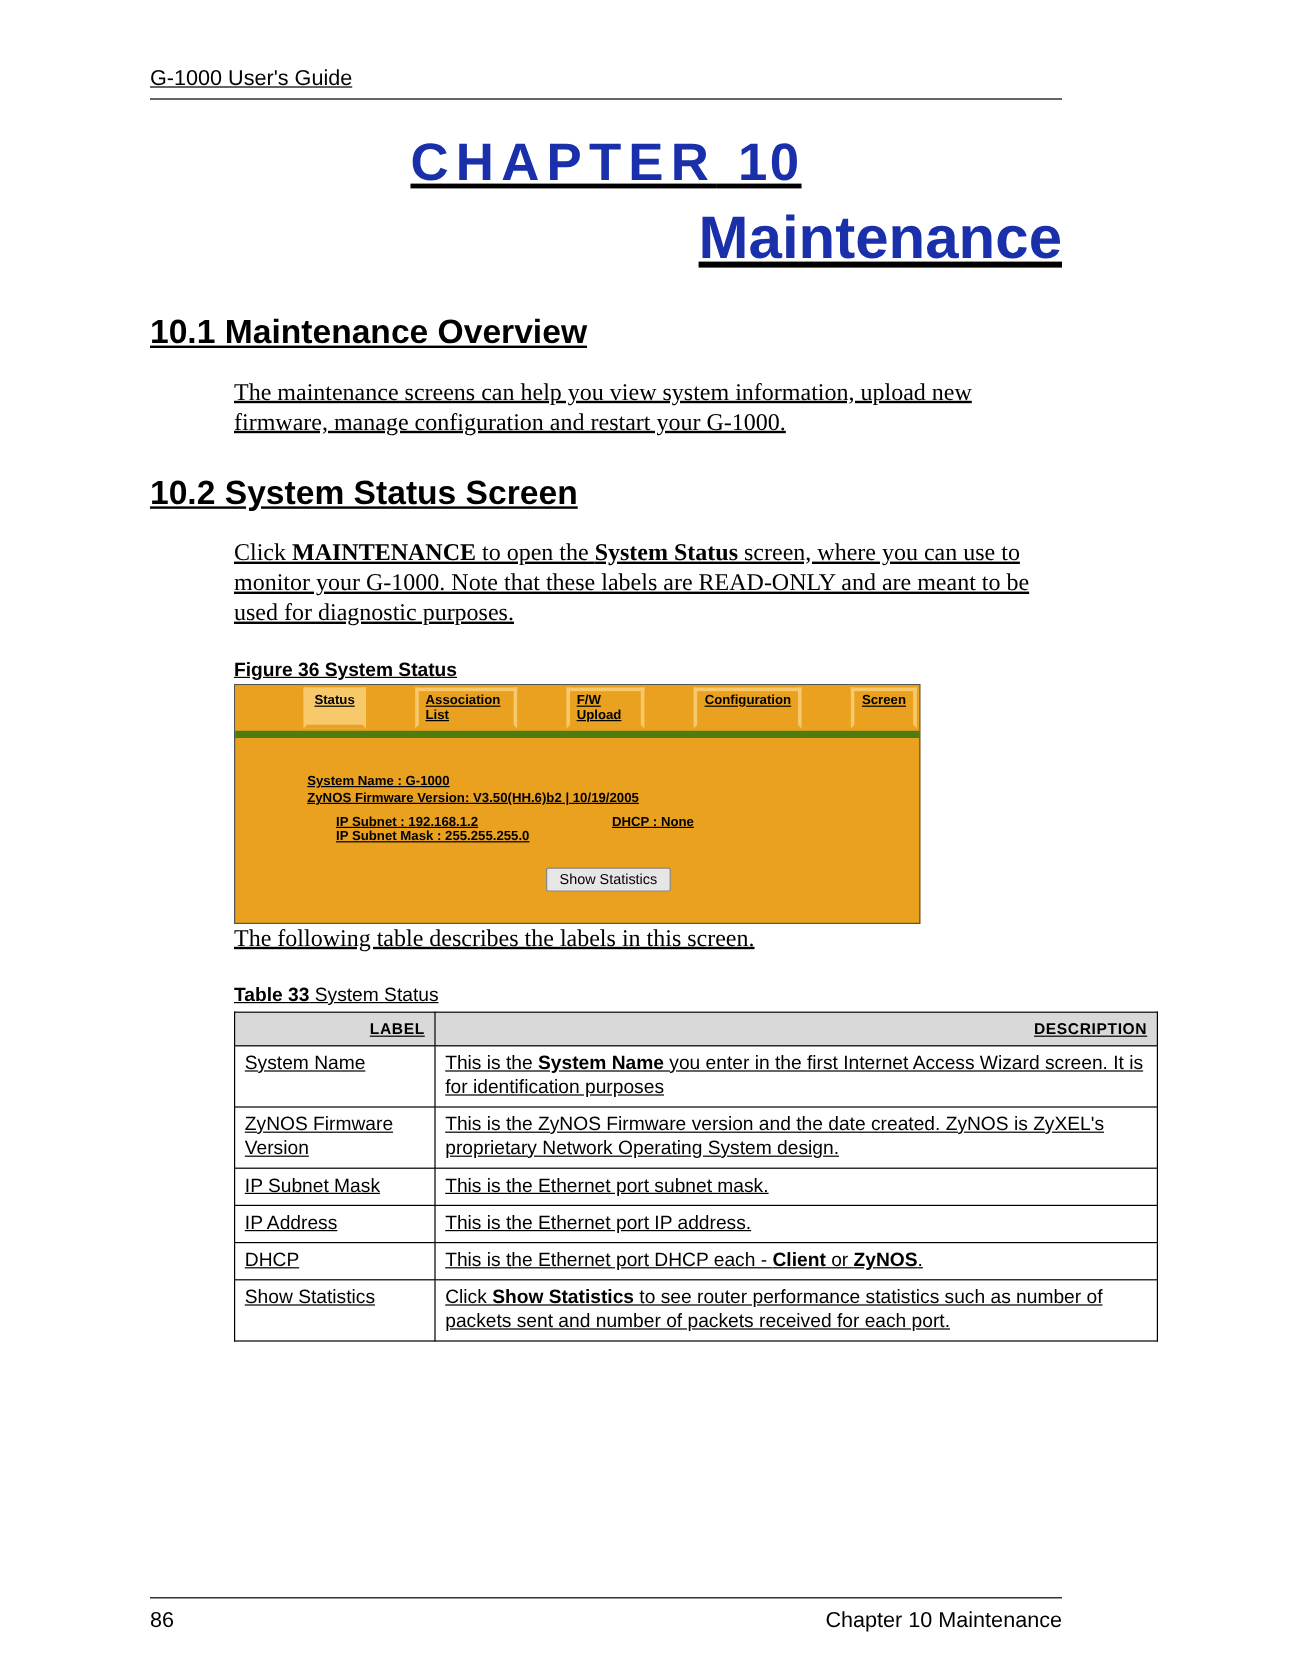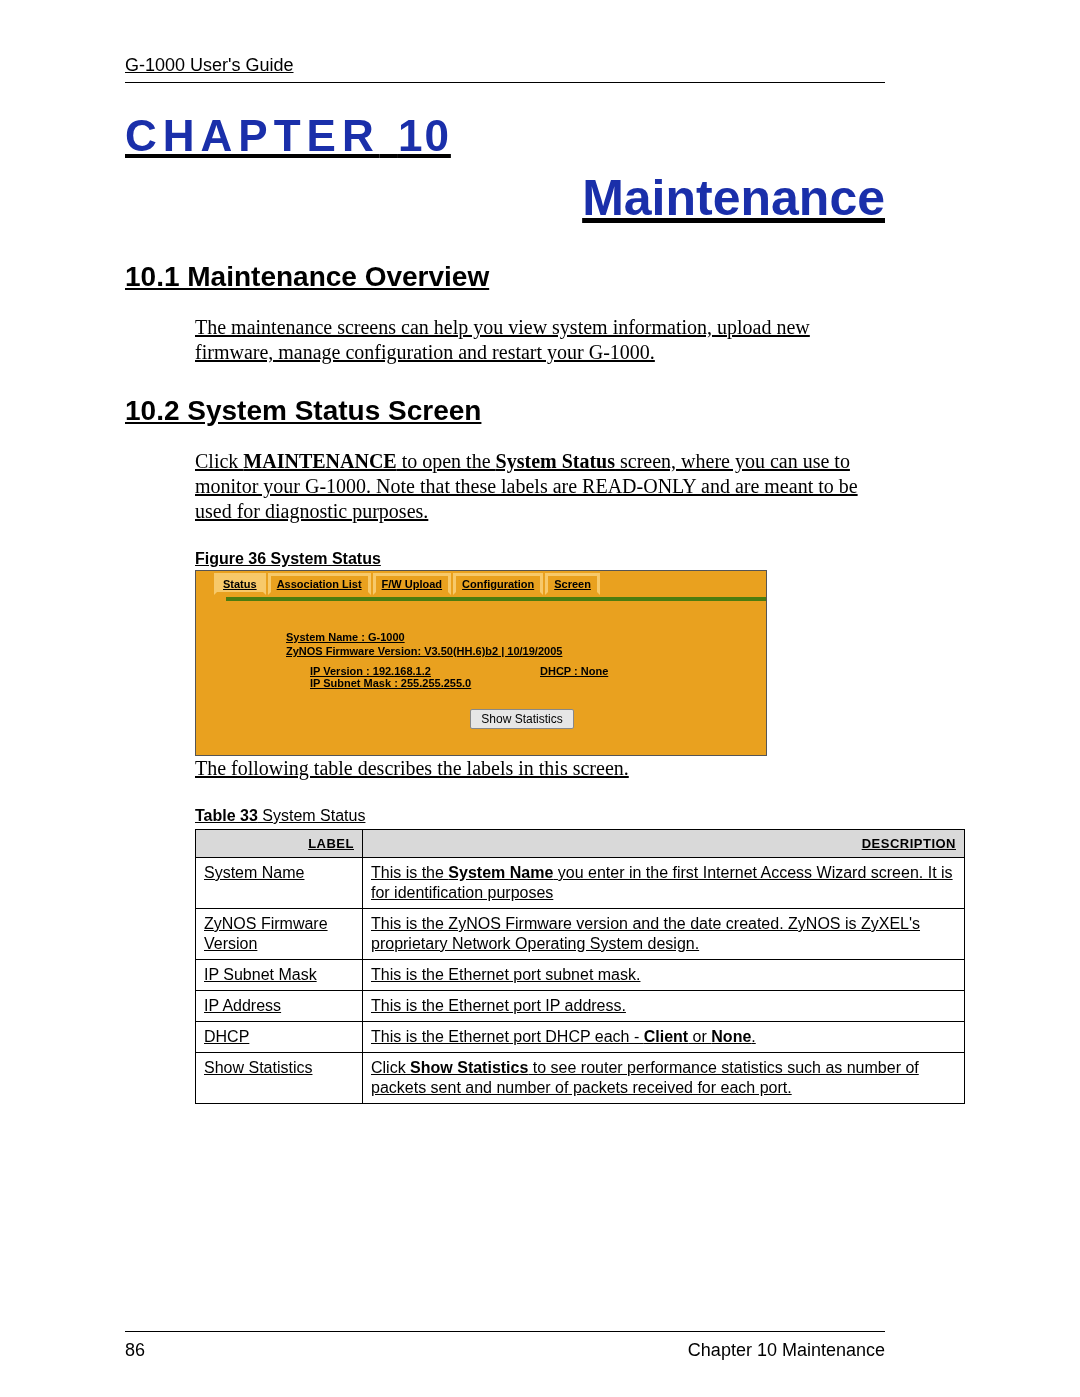--- a/index.html
+++ b/index.html
@@ -28,7 +28,7 @@
     font-family: Arial, Helvetica, sans-serif;
     font-weight: bold;
     color: #1a2faa;
-    text-align: left;
+    text-align: center;
     font-size: 44px;
     letter-spacing: 6px;
     margin-top: 10px;

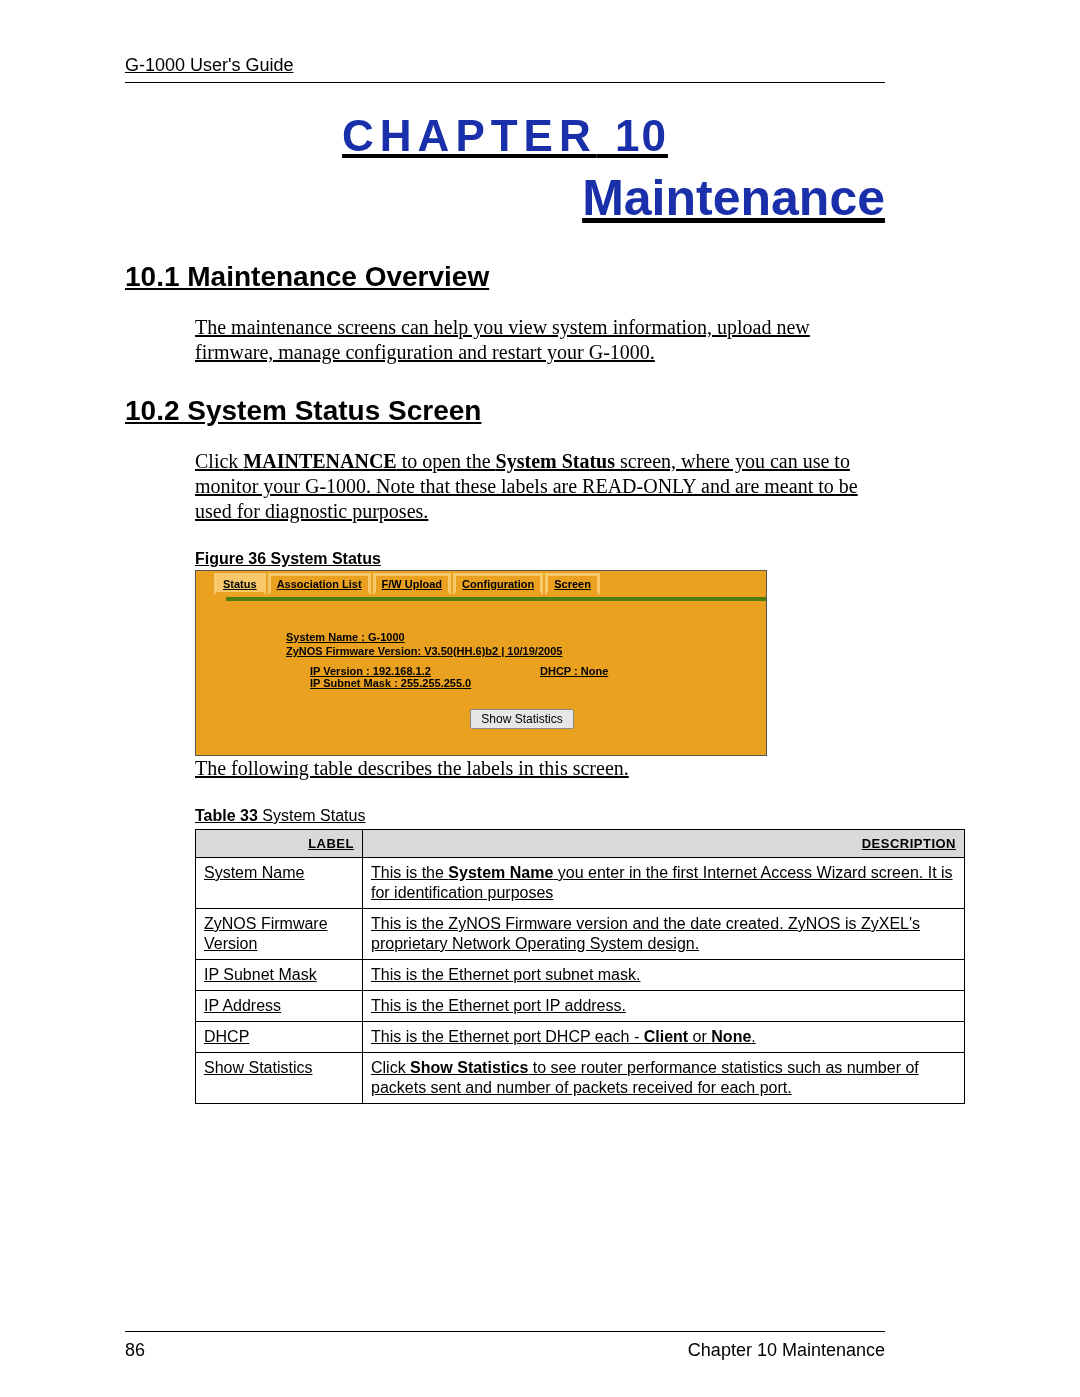--- a/index.html
+++ b/index.html
@@ -88,6 +88,7 @@
     background: #e9a11f;
     margin-right: 2px;
     font-weight: bold;
+    margin-left: 39px;
   }
   .shot-tab.active {
     background: #f7c96a;

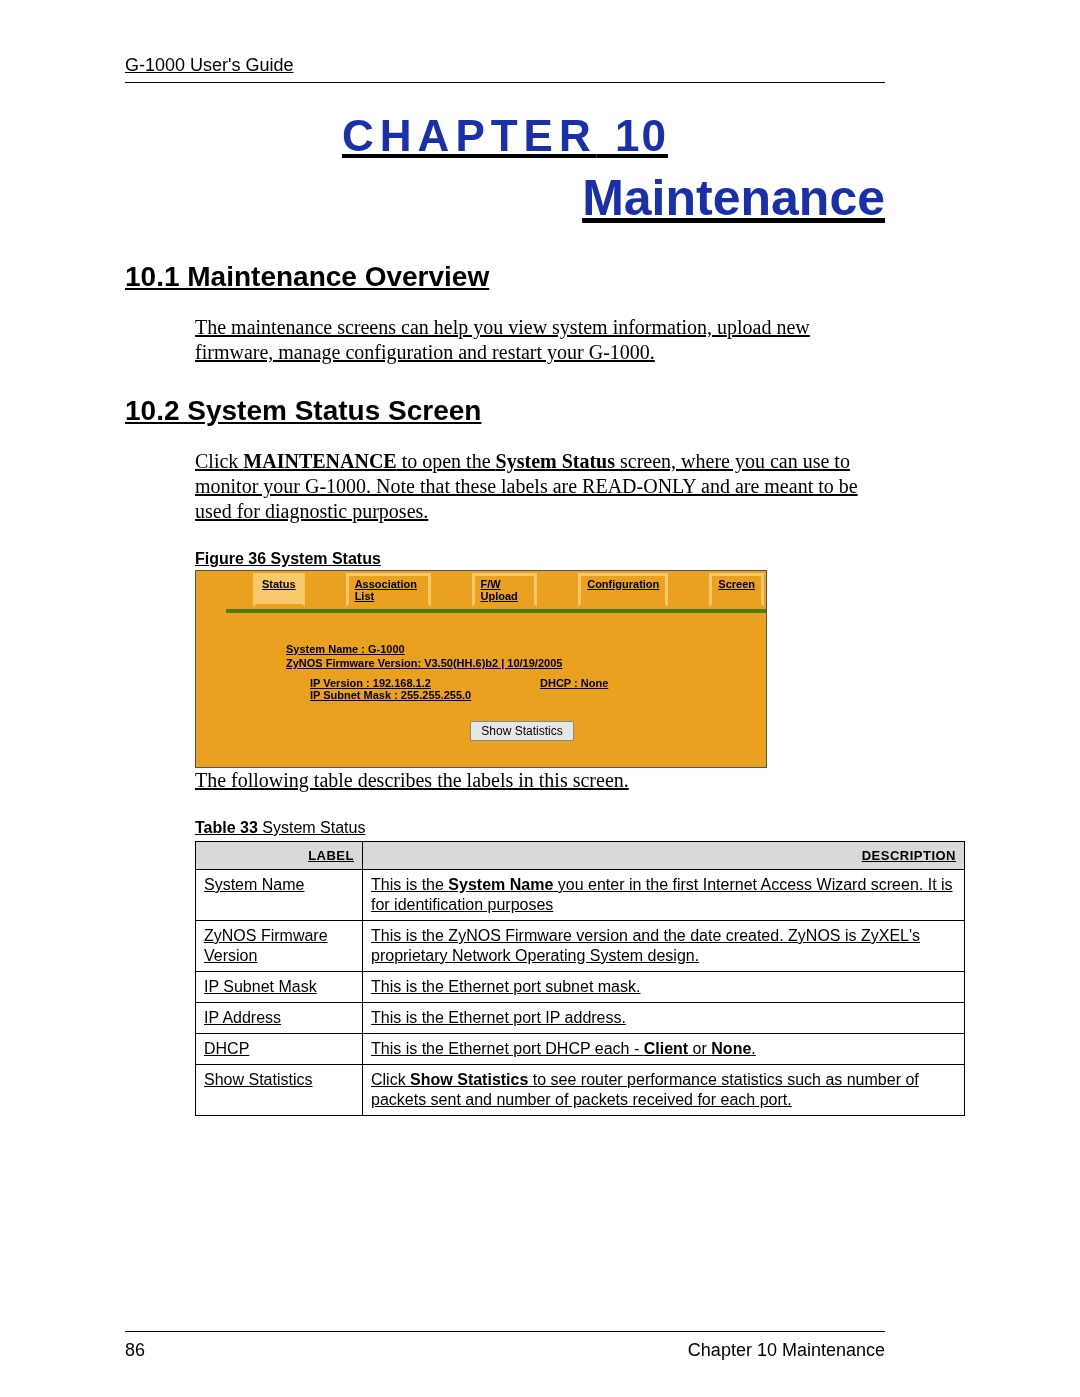--- a/index.html
+++ b/index.html
@@ -94,11 +94,10 @@
     background: #f7c96a;
   }
   .shot-body {
-    border-top: 4px solid #4d7c0f;
+    border-top: 6px solid #4d7c0f;
     padding: 30px 8px 16px 60px;
     color: #000;
     font-weight: bold;
-    margin-left: 30px;
   }
   .shot-line { margin-bottom: 2px; }
   .shot-indent { margin-left: 24px; }

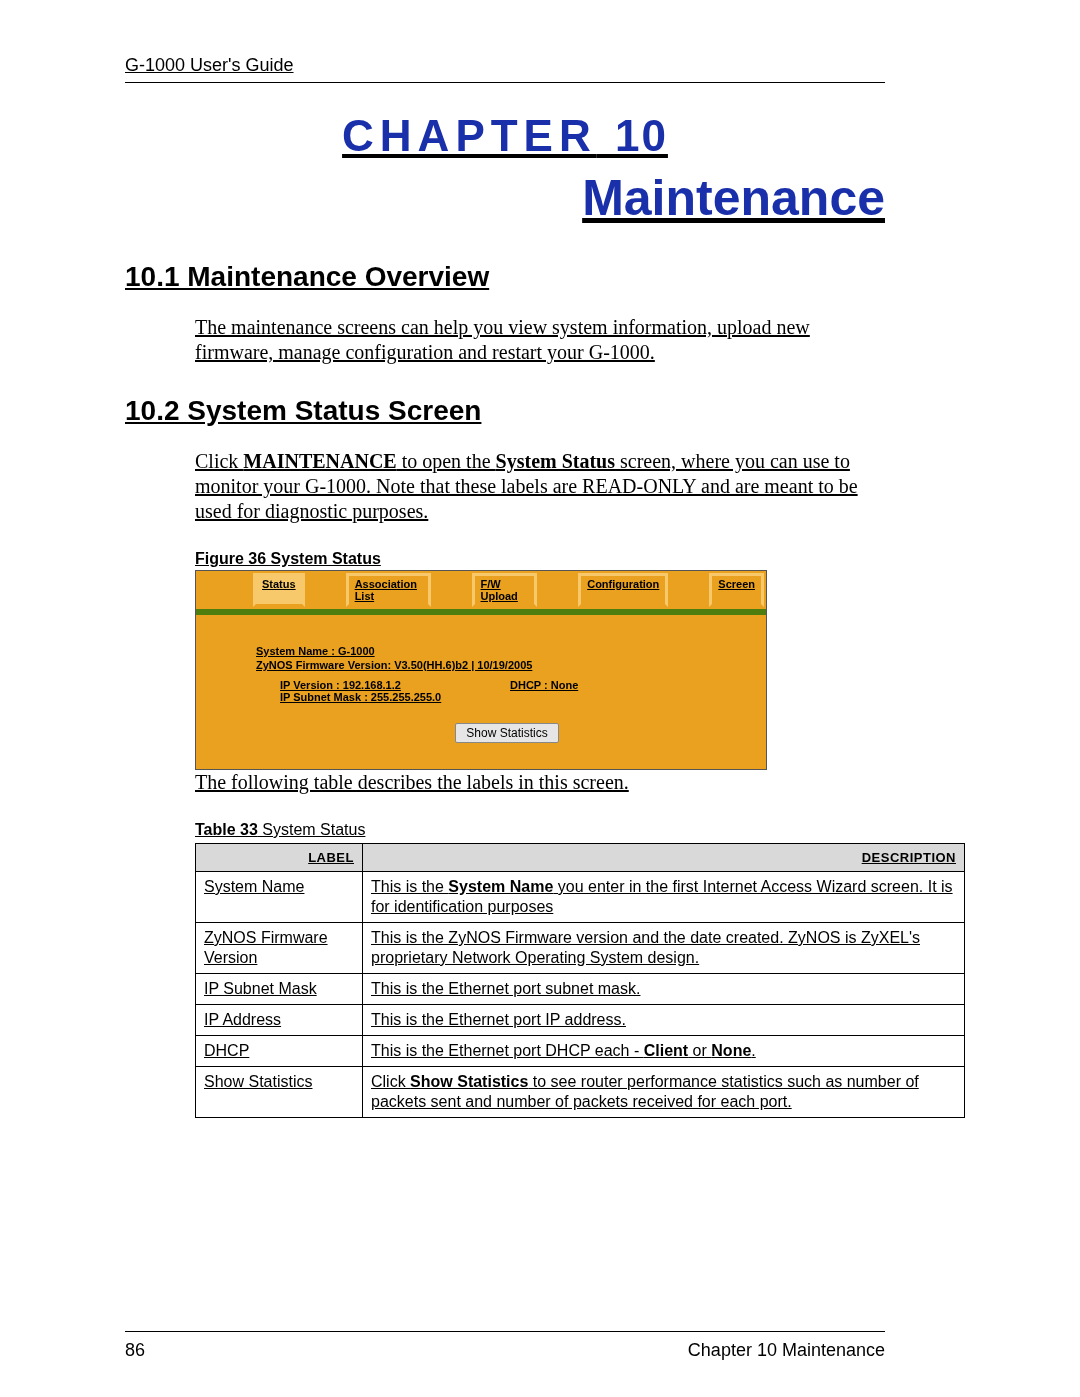--- a/index.html
+++ b/index.html
@@ -196,7 +196,7 @@
       <div style="height:6px"></div>
       <div class="shot-indent">
         <div class="shot-row">
-          <div class="shot-cell1">IP Version : 192.168.1.2</div>
+          <div class="shot-cell1">IP Subnet : 192.168.1.2</div>
           <div>DHCP : None</div>
         </div>
         <div class="shot-line">IP Subnet Mask : 255.255.255.0</div>

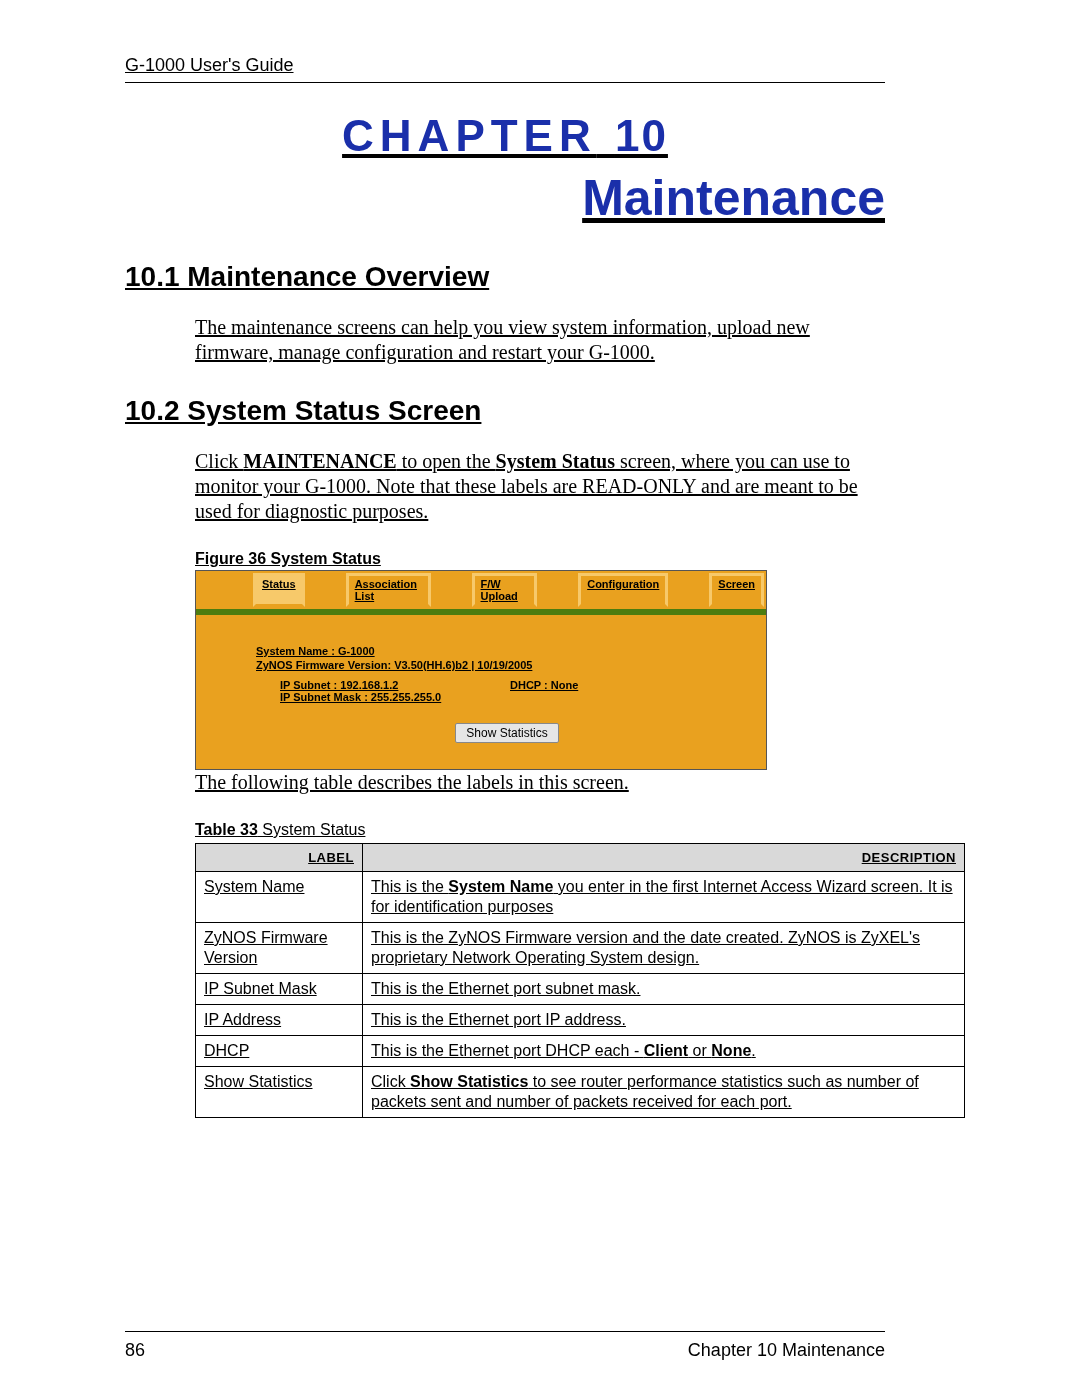--- a/index.html
+++ b/index.html
@@ -240,7 +240,7 @@
     <tr>
       <td class="label-col">DHCP</td>
       <td>
-        <span>This is the Ethernet port DHCP each - </span><b>Client</b><span> or </span><b>None</b><span>.</span>
+        <span>This is the Ethernet port DHCP each - </span><b>Client</b><span> or </span><b>ZyNOS</b><span>.</span>
       </td>
     </tr>
     <tr>

